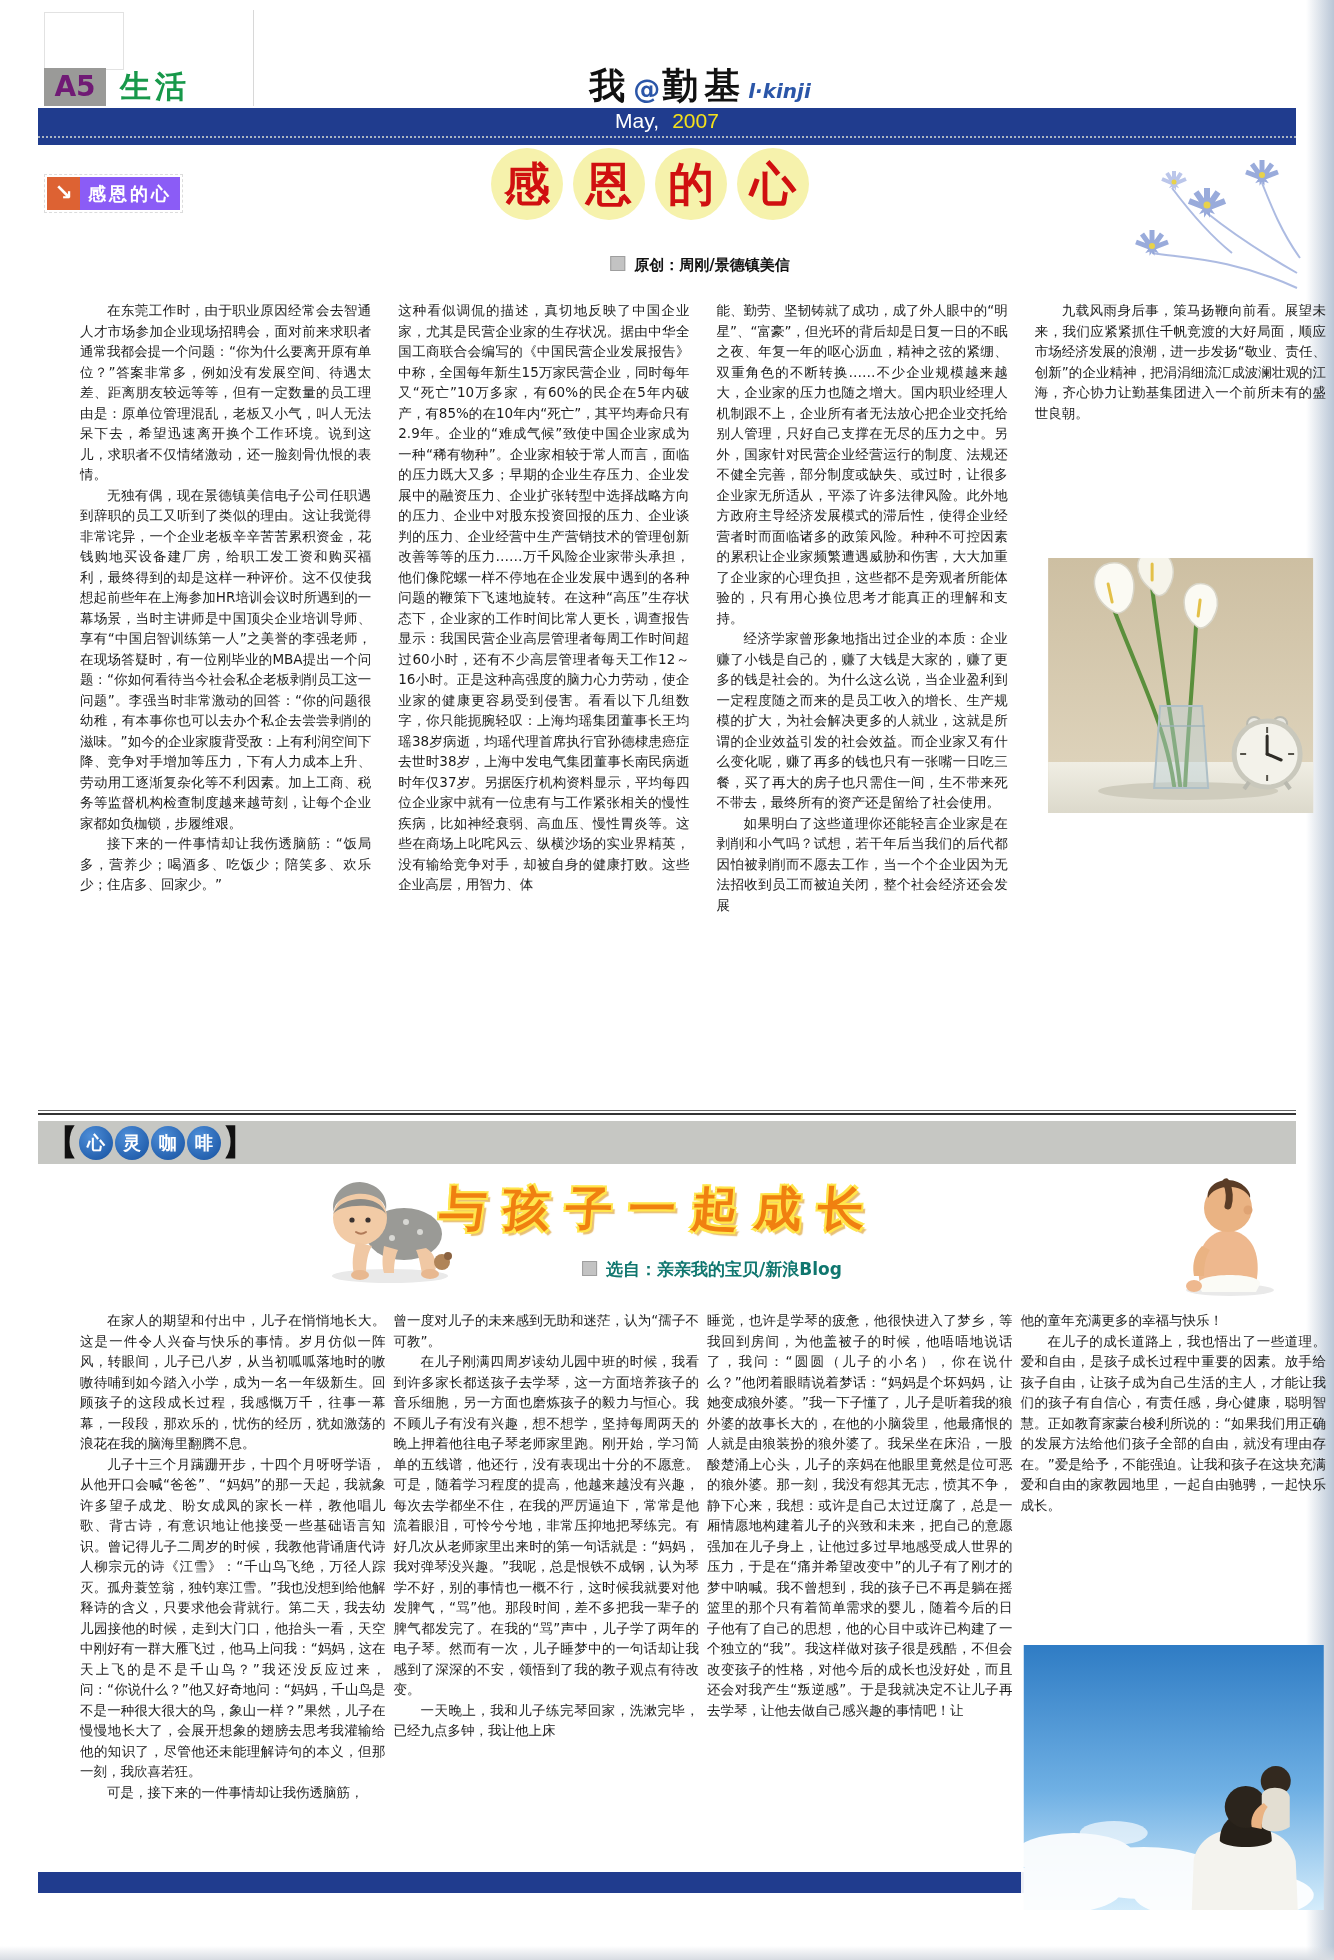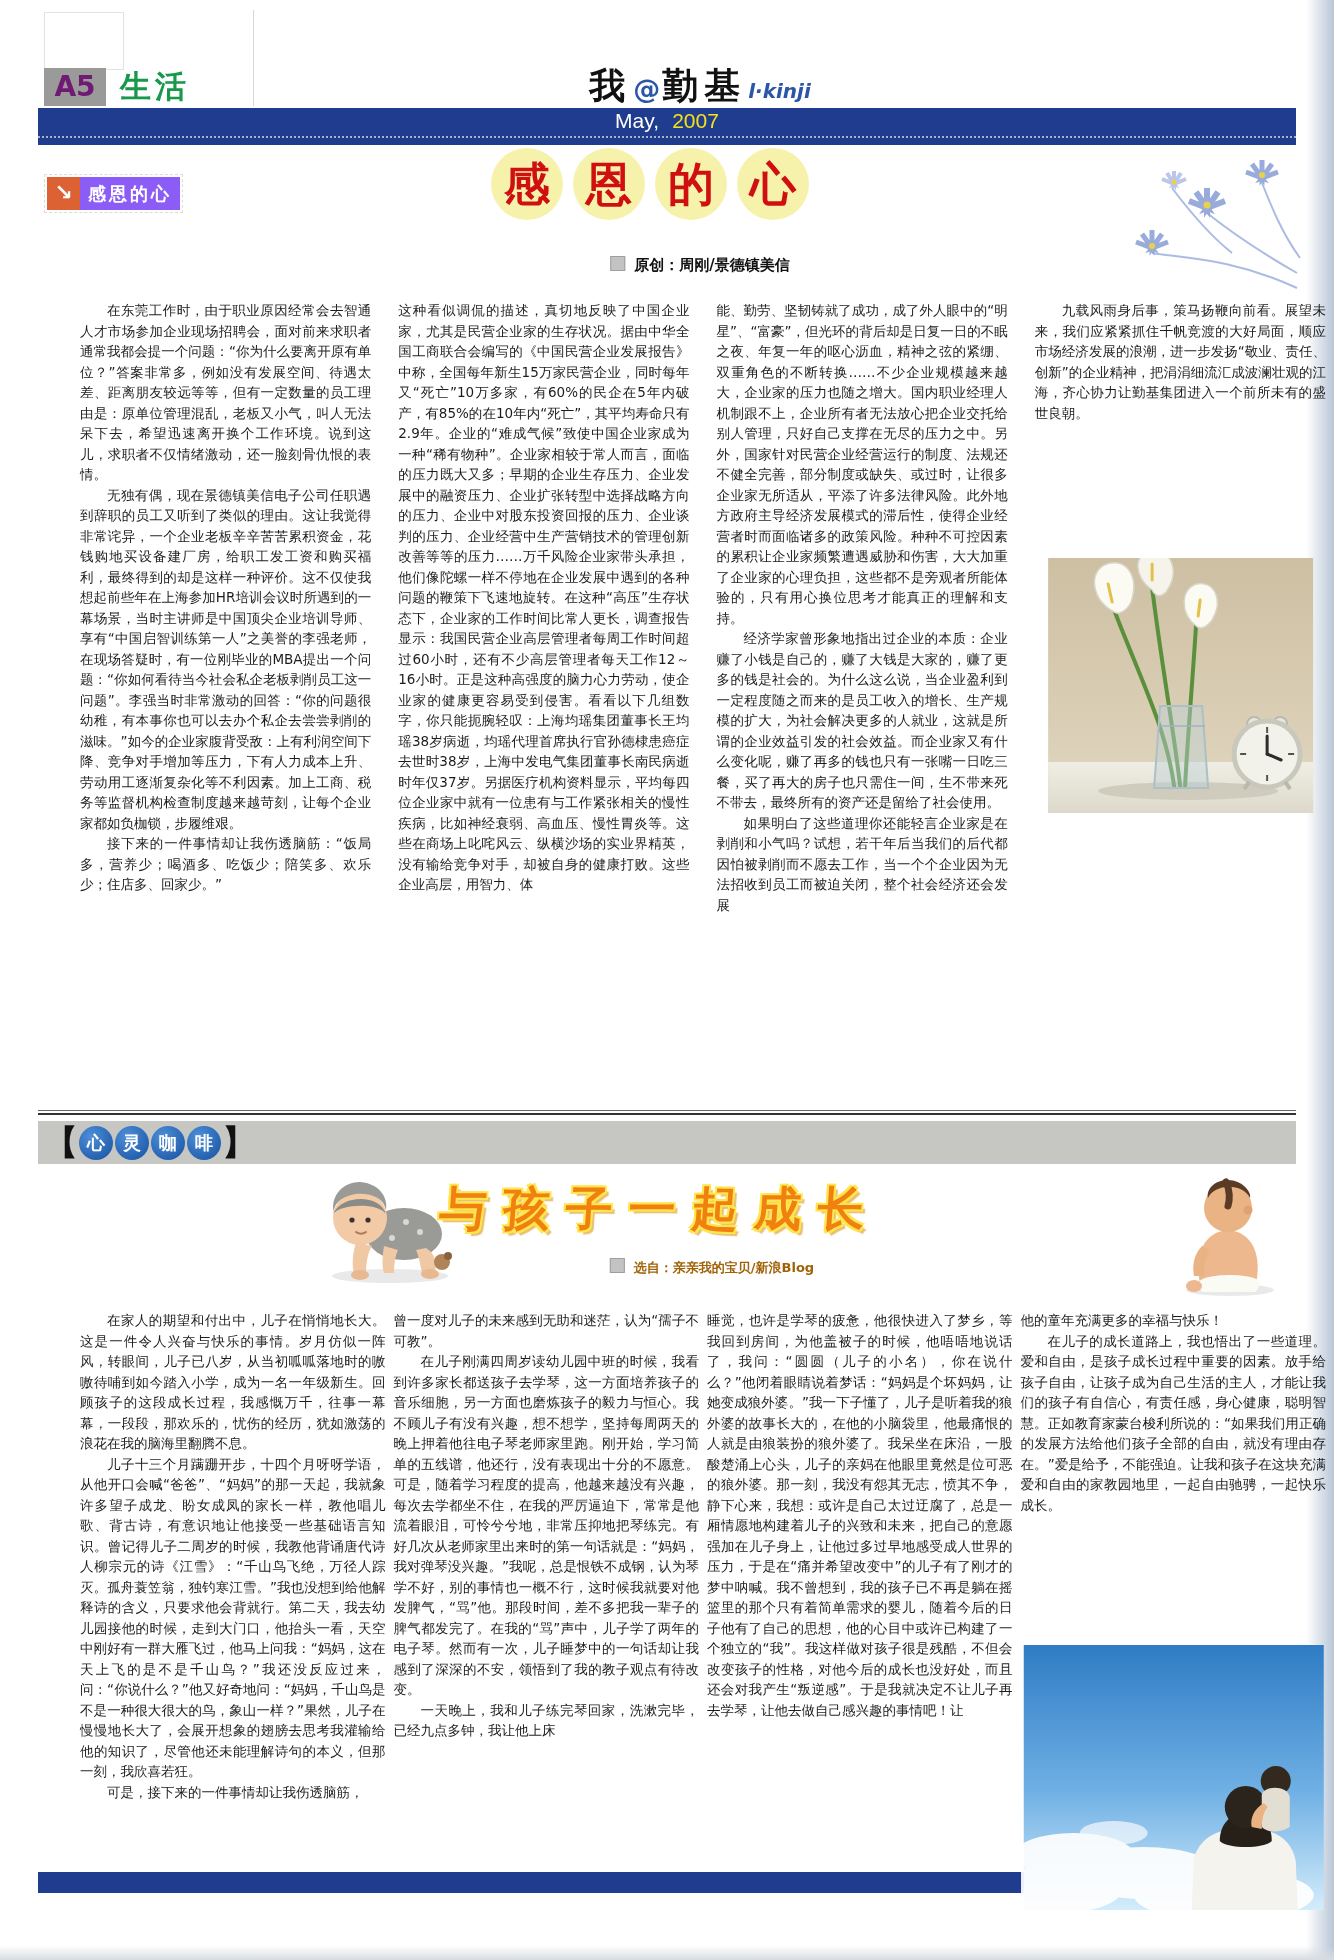--- a/index.html
+++ b/index.html
@@ -74,7 +74,7 @@
     text-shadow:-2px -2px 0 #ffe64d,2px -2px 0 #ffe64d,-2px 2px 0 #ffe64d,2px 2px 0 #ffe64d,
       4px 4px 1px rgba(214,138,0,.55);}
   .byline2{position:absolute;left:712px;top:1258px;transform:translateX(-50%);white-space:nowrap;
-    font-size:13px;font-weight:bold;color:#a16207;}
+    font-size:17px;font-weight:bold;color:#0f766e;}
 
   
   .footer-bar{position:absolute;left:38px;top:1872px;width:1258px;height:21px;background:#203c8e;z-index:1;}

